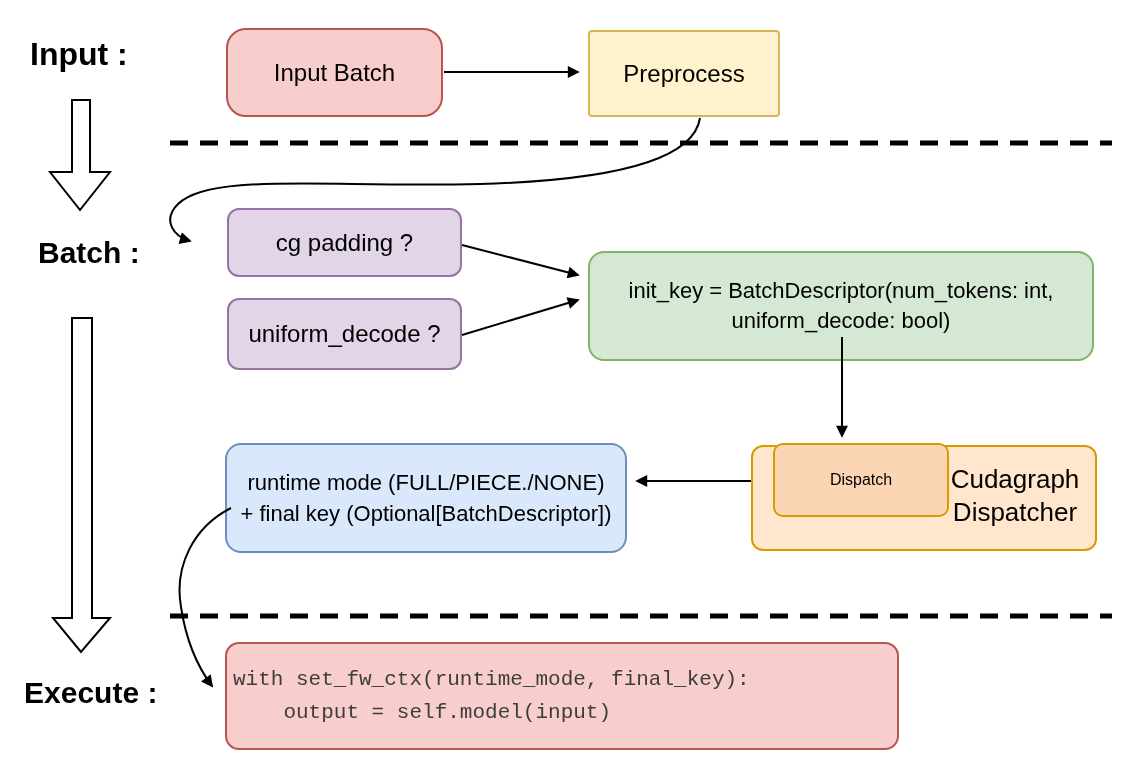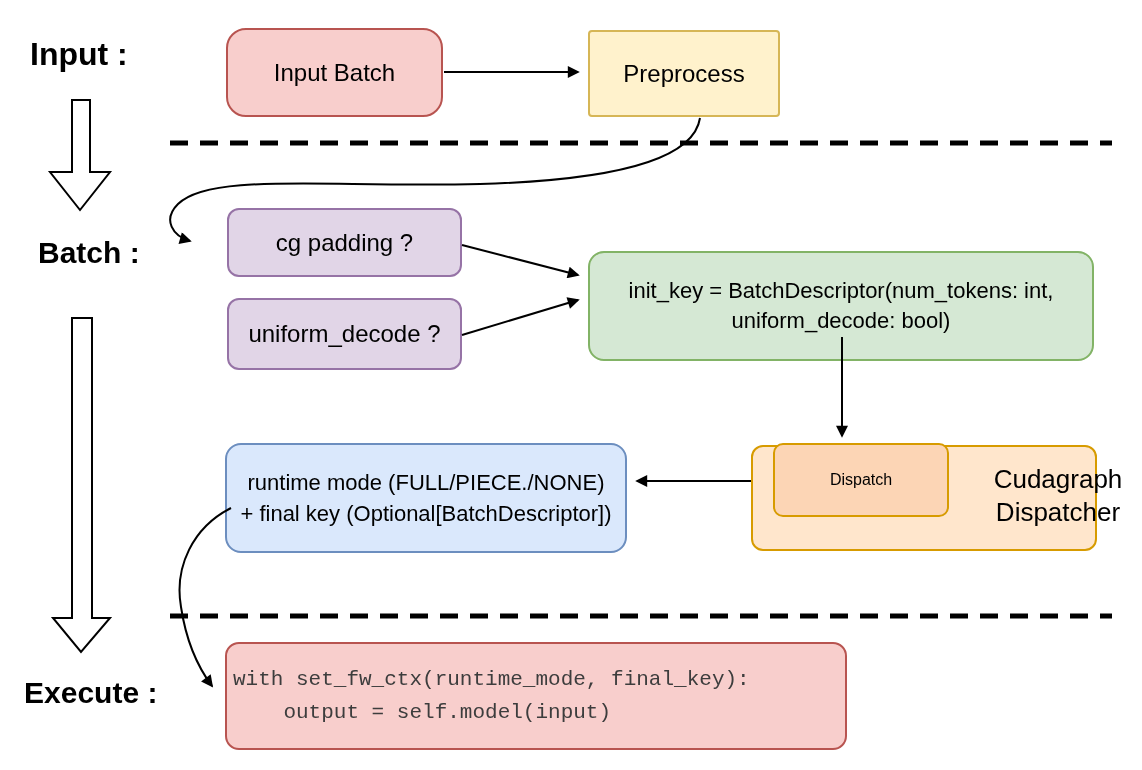--- a/index.html
+++ b/index.html
@@ -38,7 +38,7 @@
     border:2px solid var(--green_stroke);border-radius:16px;font-size:22px;line-height:30px;margin-top:26px;}
   #box-cudagraph{left:751px;top:445px;width:346px;height:106px;background:var(--orange_fill);
     border:2px solid var(--orange_stroke);border-radius:12px;}
-  #lbl-cudagraph{left:933px;top:463px;width:164px;font-size:26px;line-height:33px;margin-left:43px;}
+  #lbl-cudagraph{left:933px;top:463px;width:164px;font-size:26px;line-height:33px;}
   #box-dispatch{left:757px;top:443px;width:176px;height:74px;background:var(--peach_fill);
     border:2px solid var(--orange_stroke);border-radius:10px;font-size:16px;margin-left:16px;}
   #box-runtime{left:225px;top:443px;width:402px;height:110px;background:var(--blue_fill);

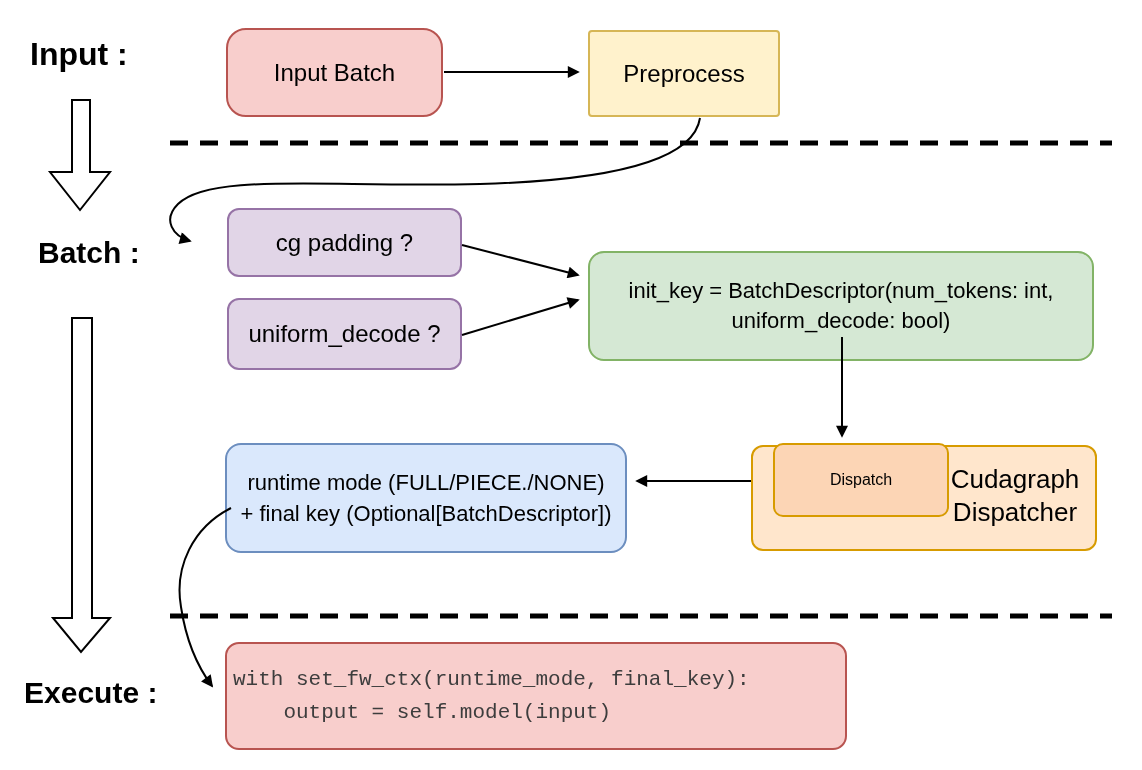--- a/index.html
+++ b/index.html
@@ -43,7 +43,7 @@
     border:2px solid var(--orange_stroke);border-radius:10px;font-size:16px;margin-left:16px;}
   #box-runtime{left:225px;top:443px;width:402px;height:110px;background:var(--blue_fill);
     border:2px solid var(--blue_stroke);border-radius:16px;font-size:22px;line-height:31px;}
-  #box-code{left:225px;top:642px;width:622px;height:108px;background:var(--red_fill);
+  #box-code{left:225px;top:642px;width:674px;height:108px;background:var(--red_fill);
     border:2.5px solid var(--red_stroke);border-radius:14px;align-items:flex-start;
     font-family:"Liberation Mono",monospace;font-size:21px;line-height:33px;color:var(--code_text);
     padding-left:6px;text-align:left;}

